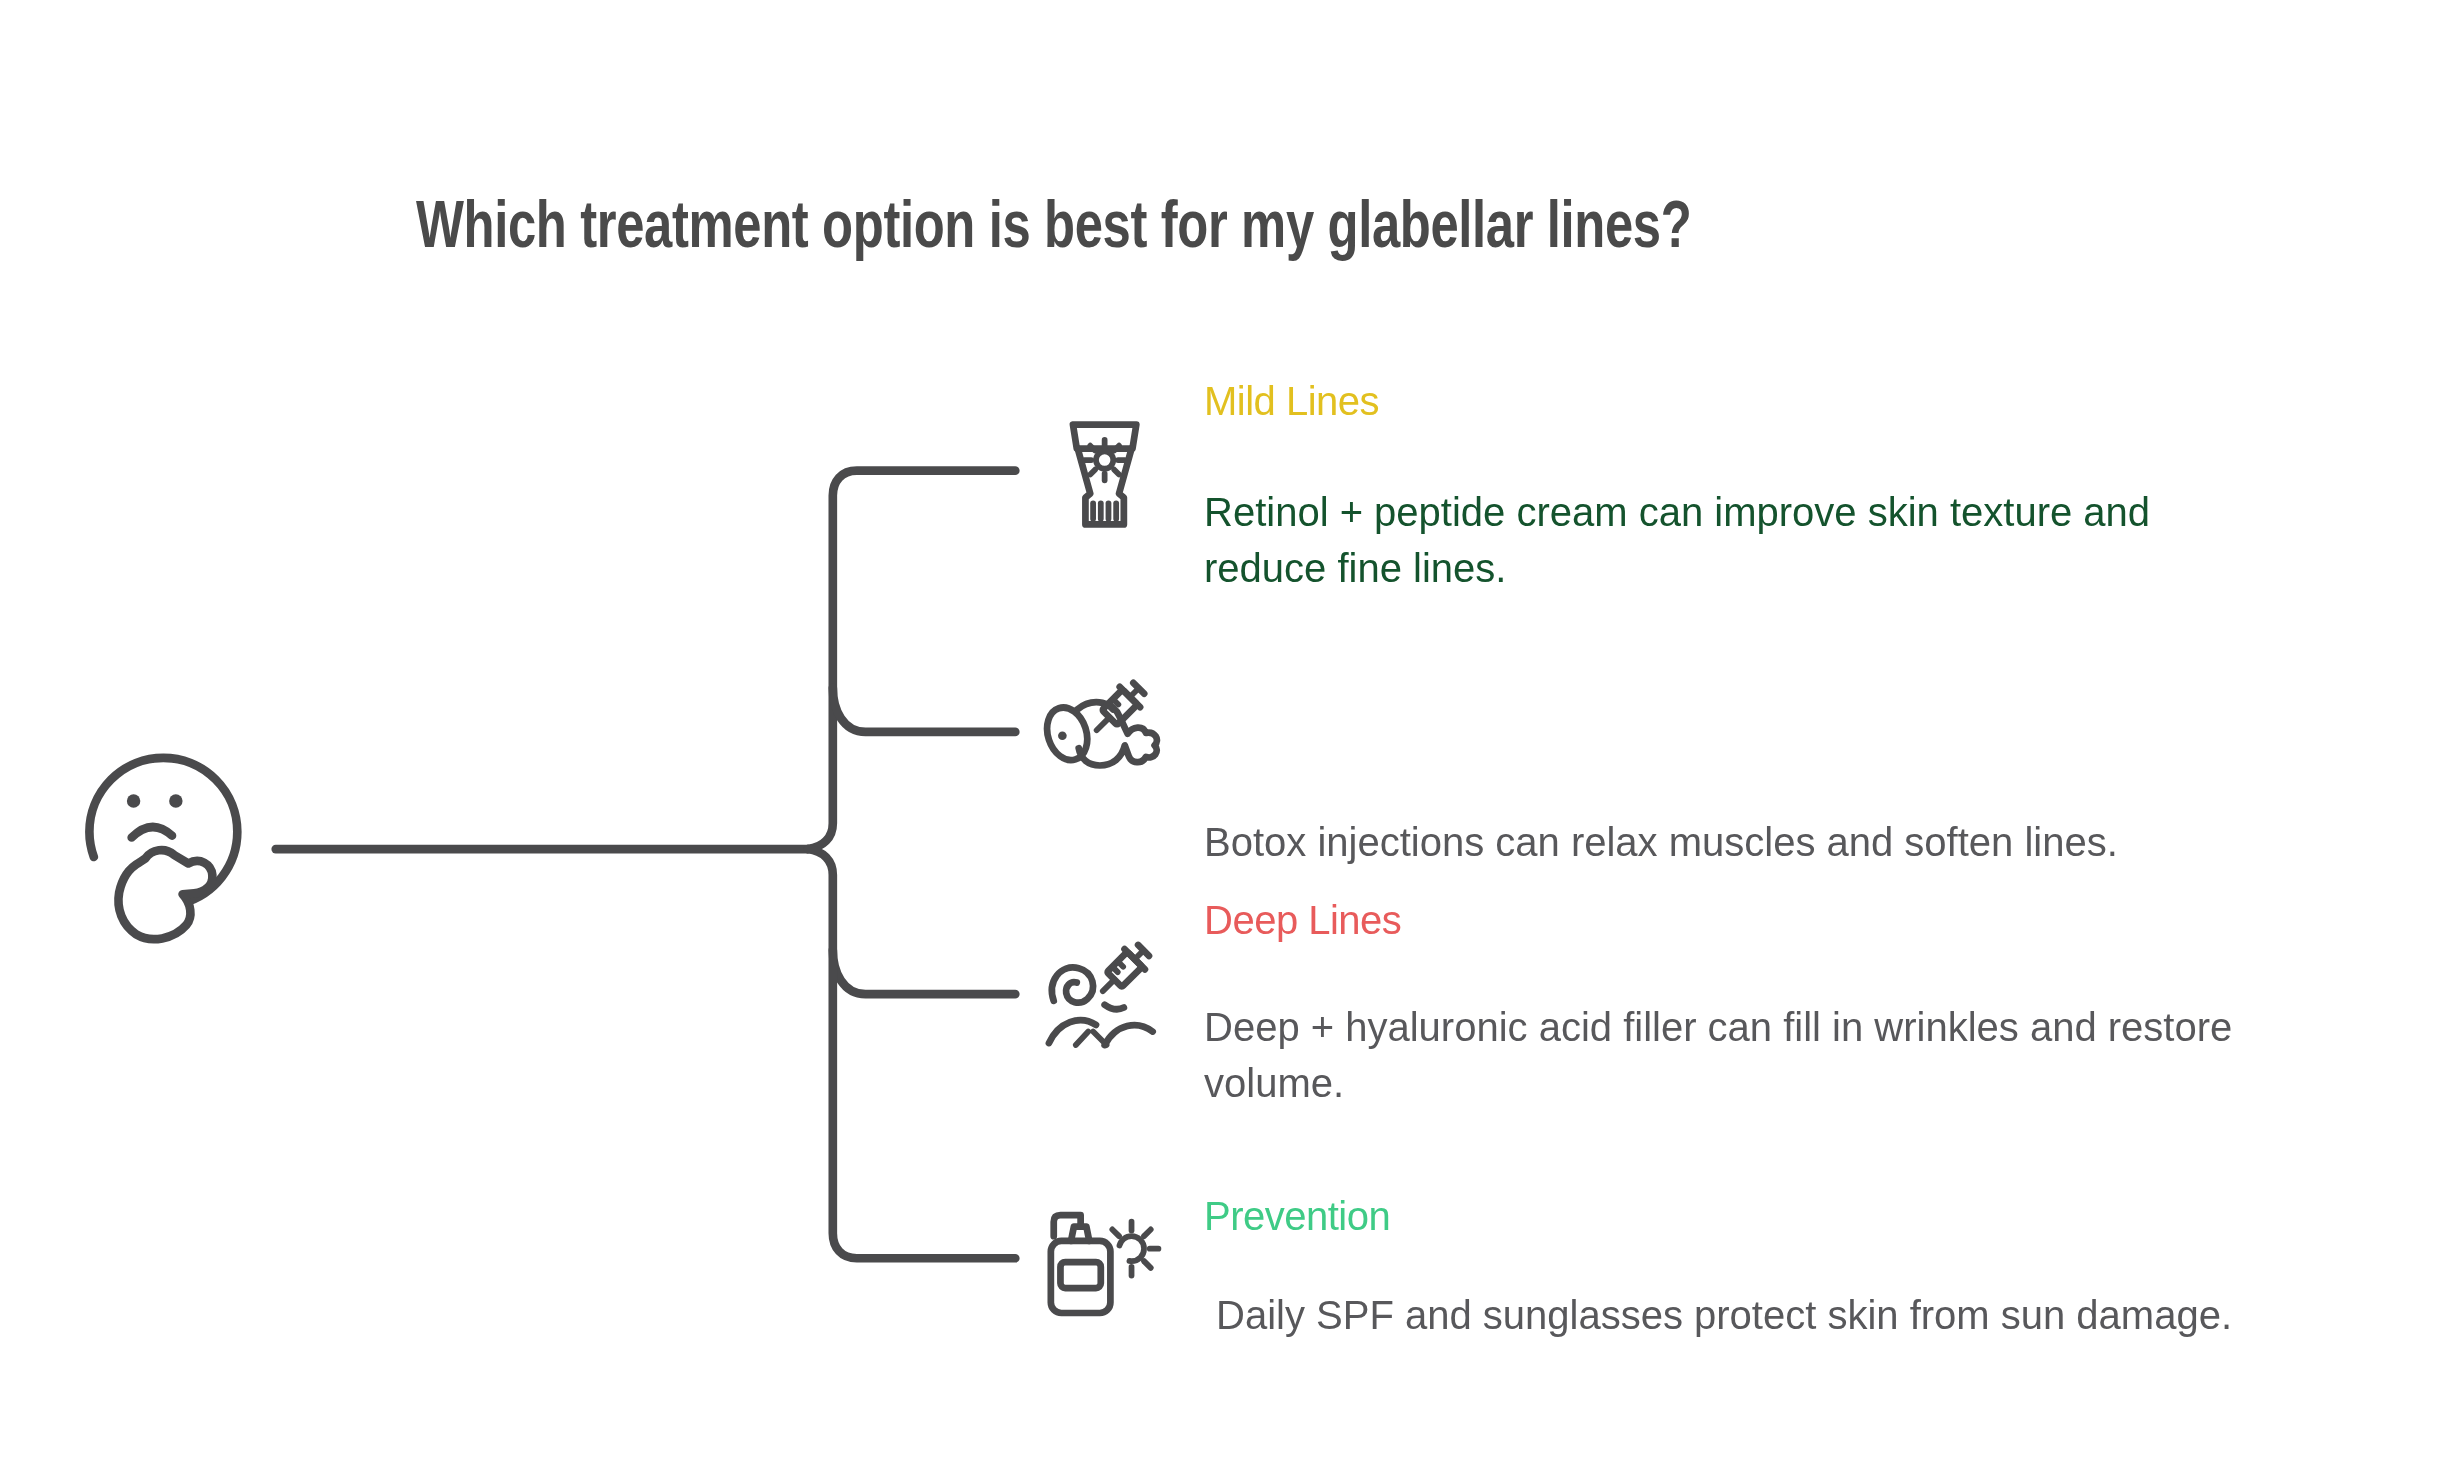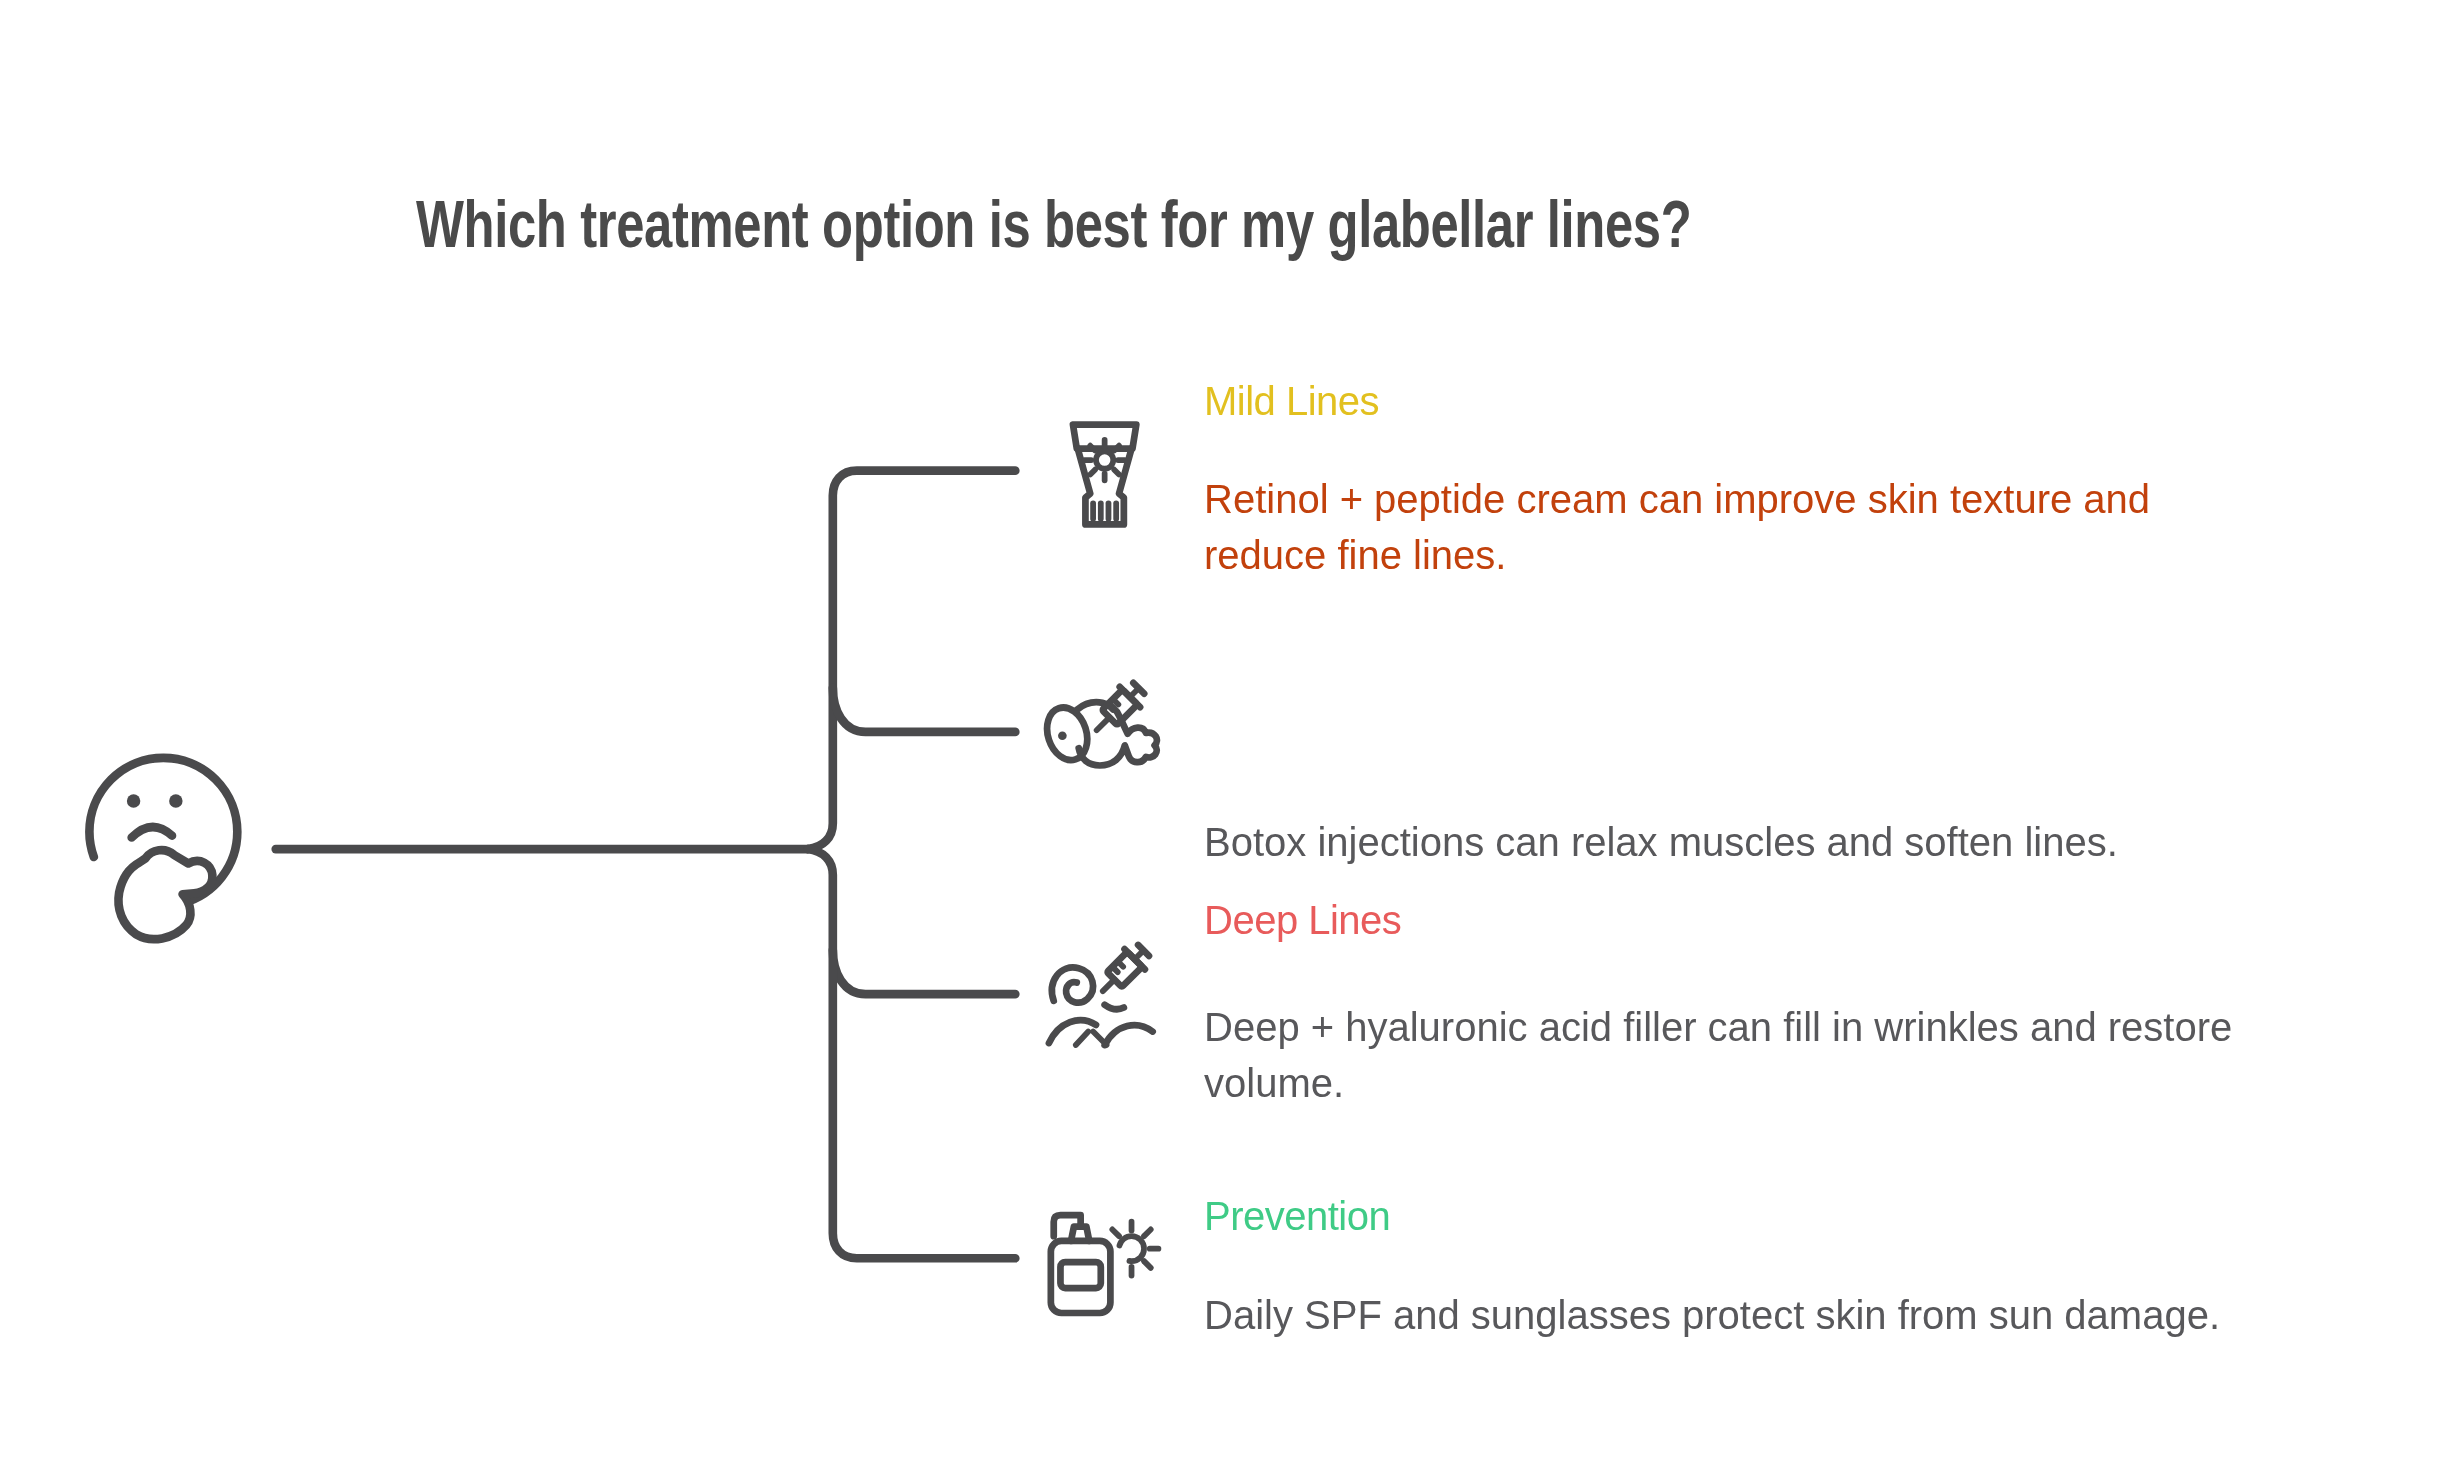--- a/index.html
+++ b/index.html
@@ -128,7 +128,7 @@
   </svg>
 
   <div class="opt-heading h1" style="color: rgb(226, 192, 31);">Mild Lines</div>
-  <div class="opt-desc d1" style="color: #c2410c;">Retinol + peptide cream can improve skin texture and
+  <div class="opt-desc d1" style="color: #14532d; margin-top: 13px;">Retinol + peptide cream can improve skin texture and
 reduce fine lines.</div>
 
   <div class="opt-desc d2" style="color: rgb(88, 88, 91); margin-top: 36px;">Botox injections can relax muscles and soften lines.</div>

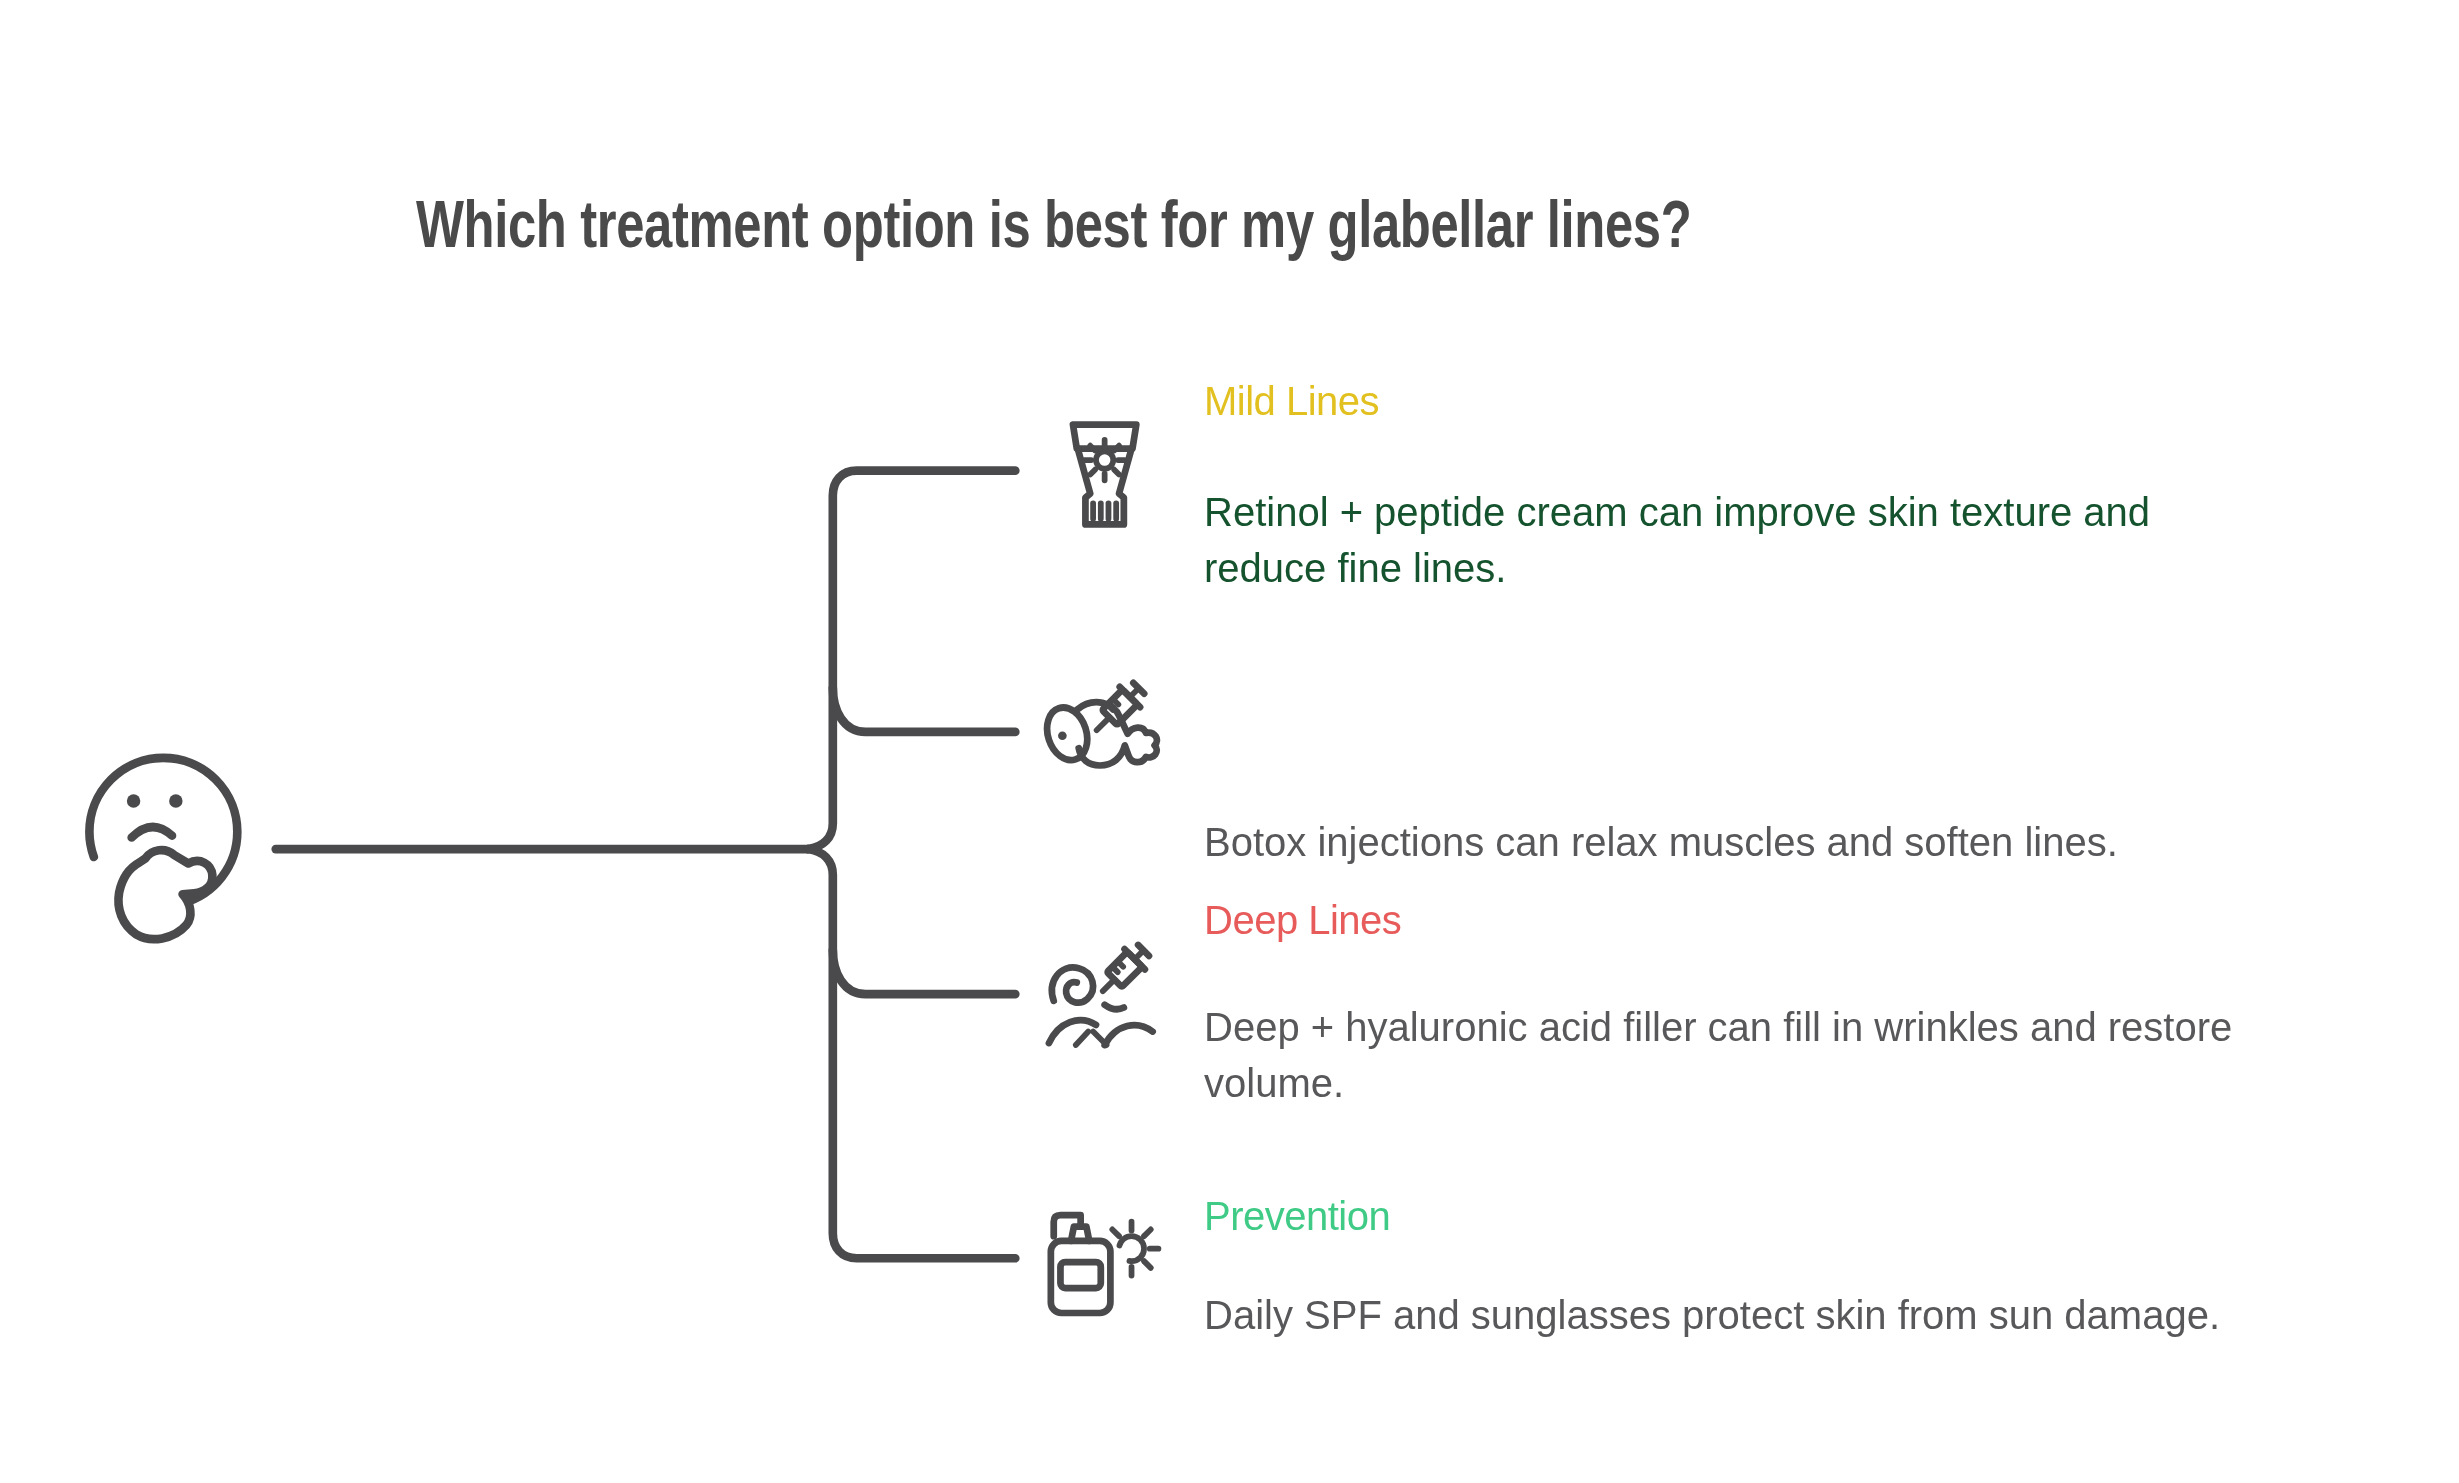--- a/index.html
+++ b/index.html
@@ -138,7 +138,7 @@
 volume.</div>
 
   <div class="opt-heading h4" style="color: rgb(63, 203, 134);">Prevention</div>
-  <div class="opt-desc d4" style="color: rgb(88, 88, 91);">Daily SPF and sunglasses protect skin from sun damage.</div>
+  <div class="opt-desc d4" style="color: rgb(88, 88, 91); margin-left: 12px;">Daily SPF and sunglasses protect skin from sun damage.</div>
 
 </div>
 

